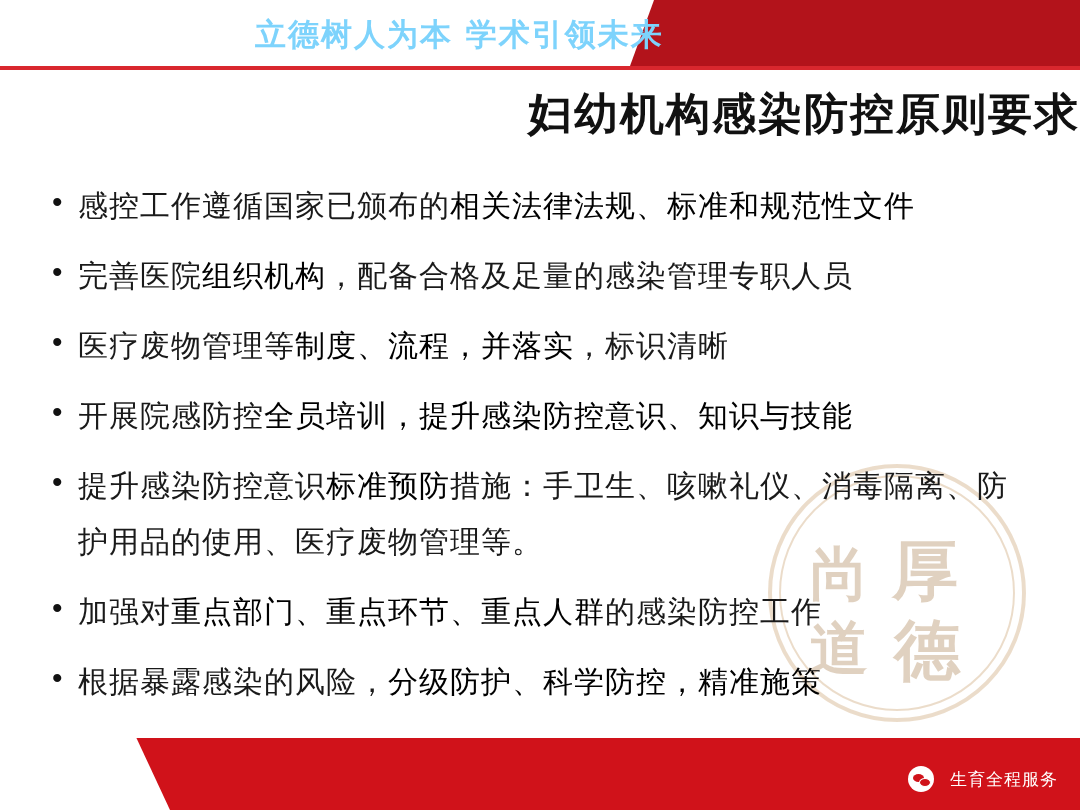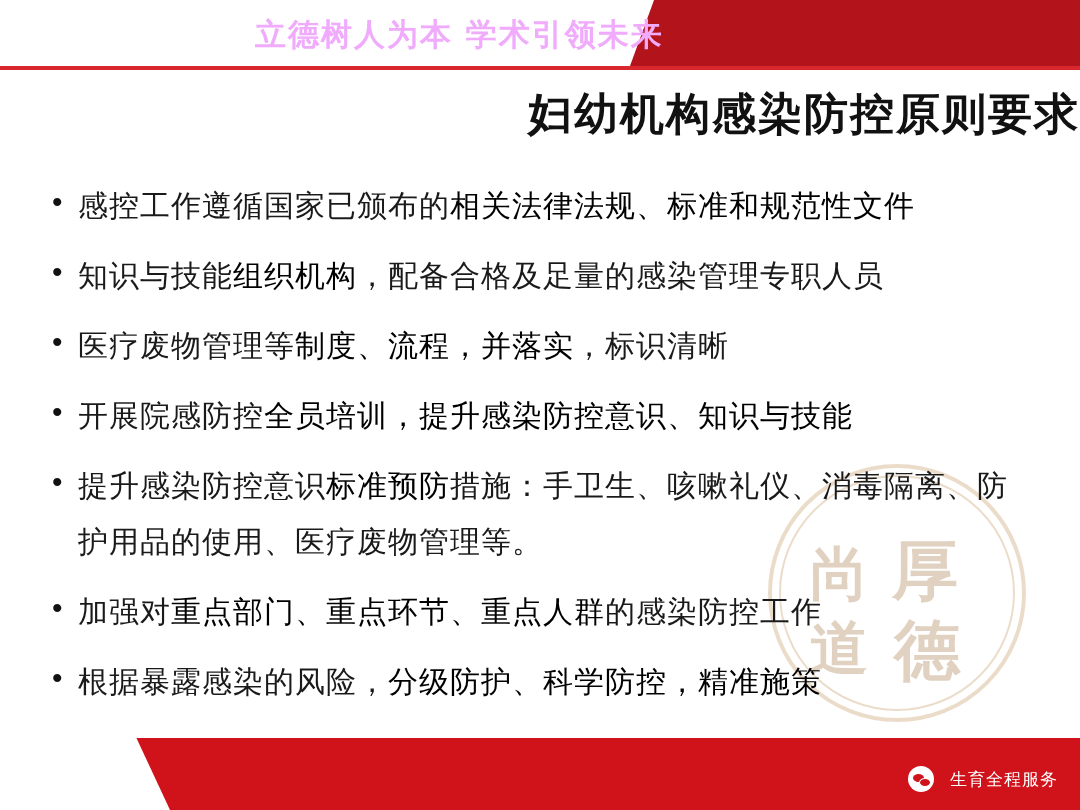--- a/index.html
+++ b/index.html
@@ -49,7 +49,7 @@
     left: 255px;
     font-size: 31px;
     font-weight: bold;
-    color: #f0abfc;
+    color: #7dd3fc;
     letter-spacing: 2px;
     white-space: nowrap;
     font-family: "DejaVu Sans", "Liberation Sans", sans-serif;

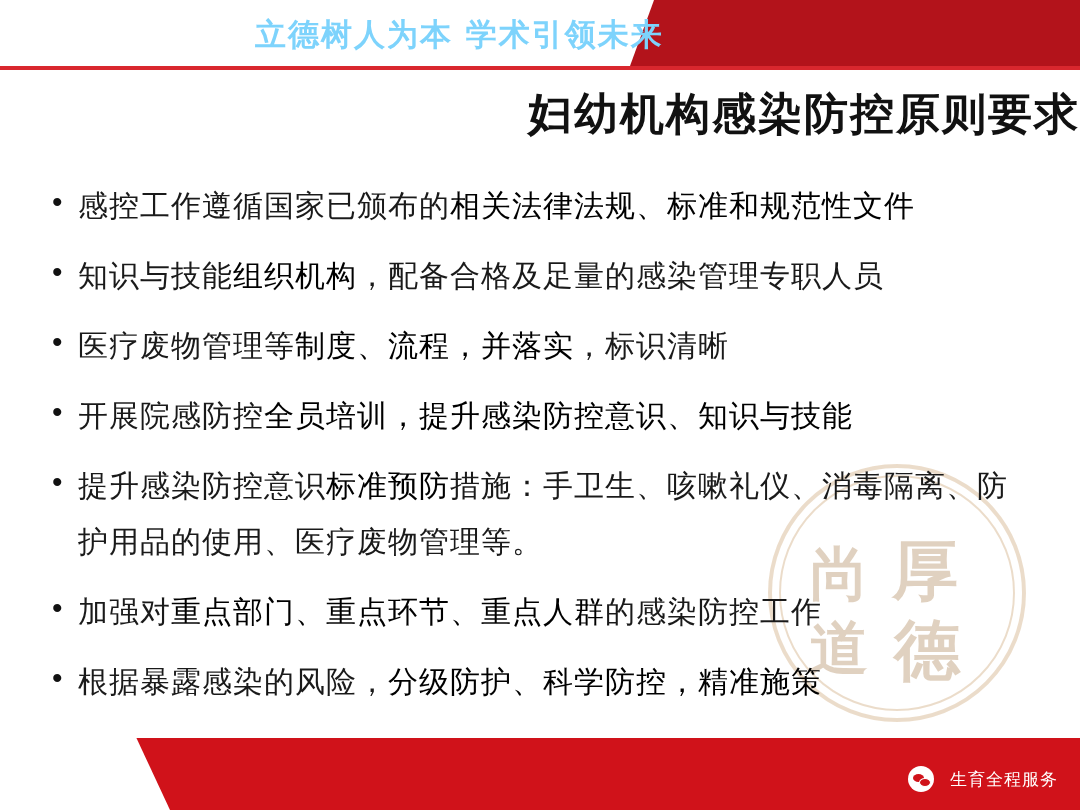--- a/index.html
+++ b/index.html
@@ -253,7 +253,7 @@
       </div>
       <div class="bullet">
         <span class="dot">•</span>
-        <span class="text"><span>知识与技能</span><span class="em">组织机构</span><span>，配备合格及足量的感染管理专职人员</span></span>
+        <span class="text"><span>完善医院</span><span class="em">组织机构</span><span>，配备合格及足量的感染管理专职人员</span></span>
       </div>
       <div class="bullet">
         <span class="dot">•</span>

